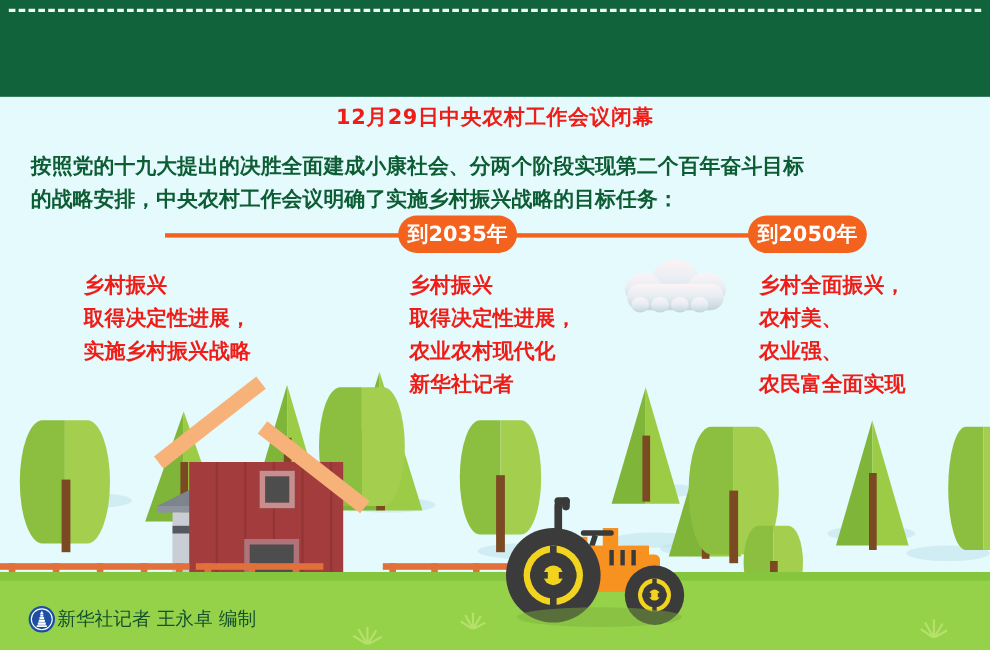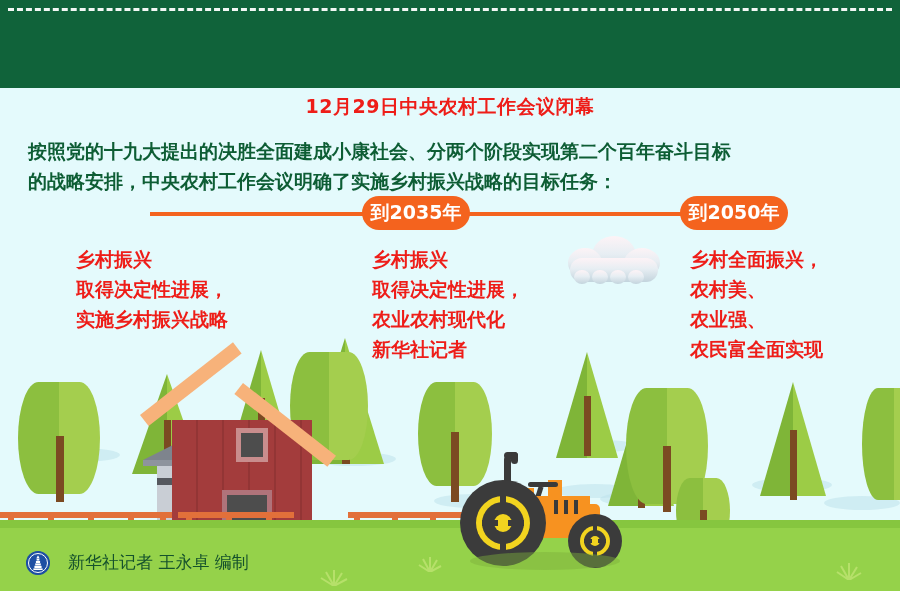--- a/index.html
+++ b/index.html
@@ -110,7 +110,7 @@
   .spoke{position:absolute;background:#3b3b3b;}
   
   .footer-text{
-    position:absolute;left:68px;top:551px;color:#15522c;
+    position:absolute;left:52px;top:551px;color:#15522c;
     font-size:17px;font-family:"DejaVu Sans","Liberation Sans",sans-serif;
     white-space:nowrap;
   }

